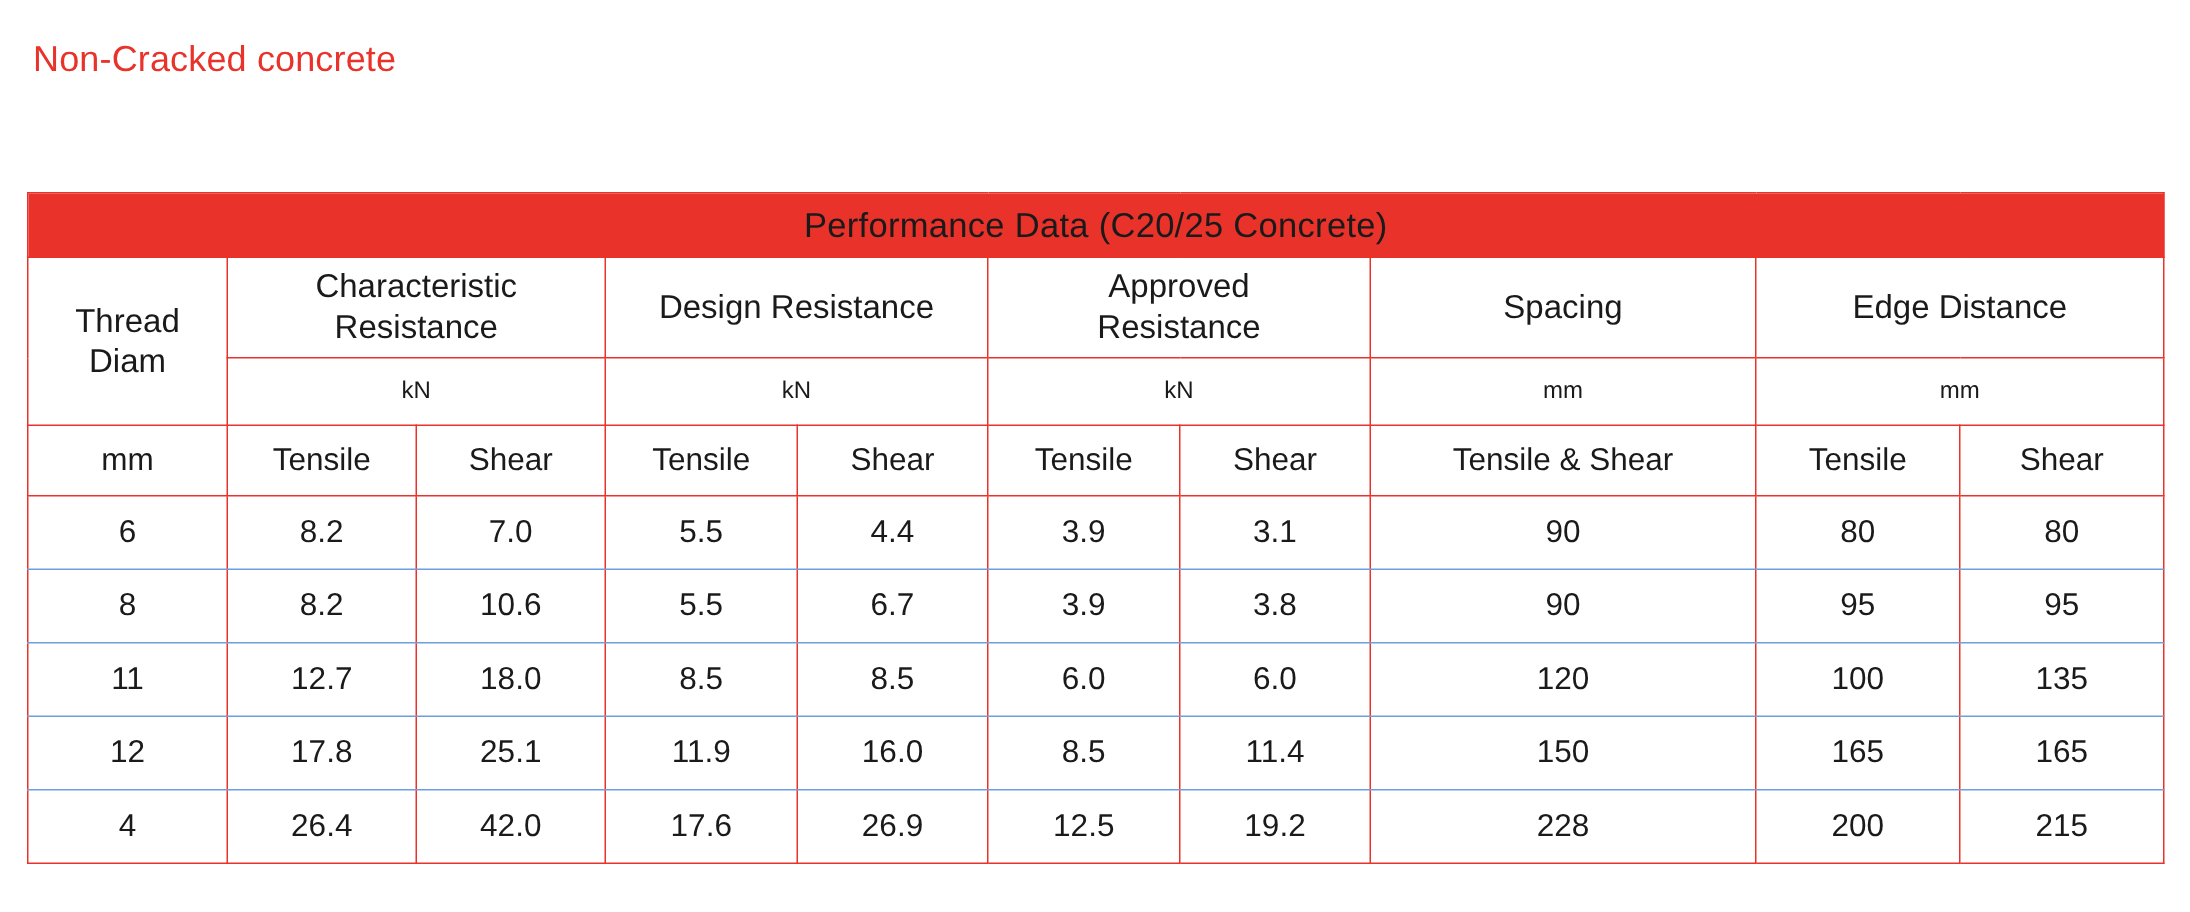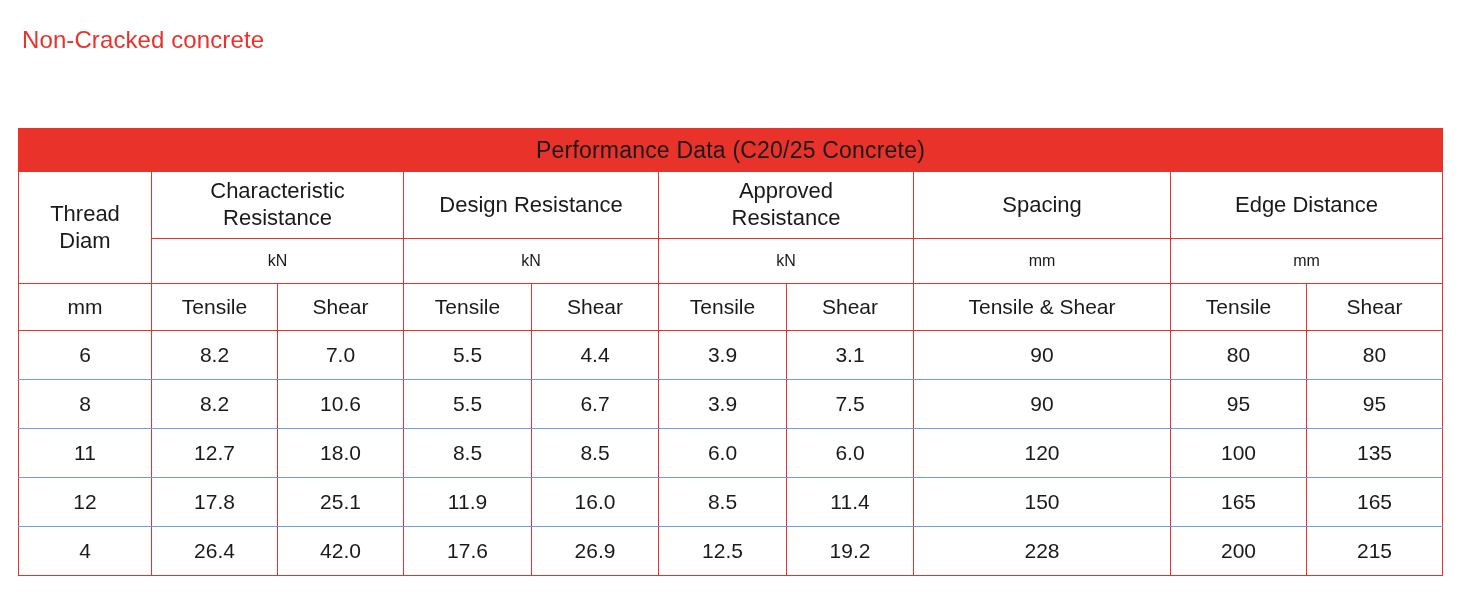--- a/index.html
+++ b/index.html
@@ -178,7 +178,7 @@
           <td class="data-cell">5.5</td>
           <td class="data-cell">6.7</td>
           <td class="data-cell">3.9</td>
-          <td class="data-cell">7.5</td>
+          <td class="data-cell">3.8</td>
           <td class="data-cell">90</td>
           <td class="data-cell">95</td>
           <td class="data-cell">95</td>

